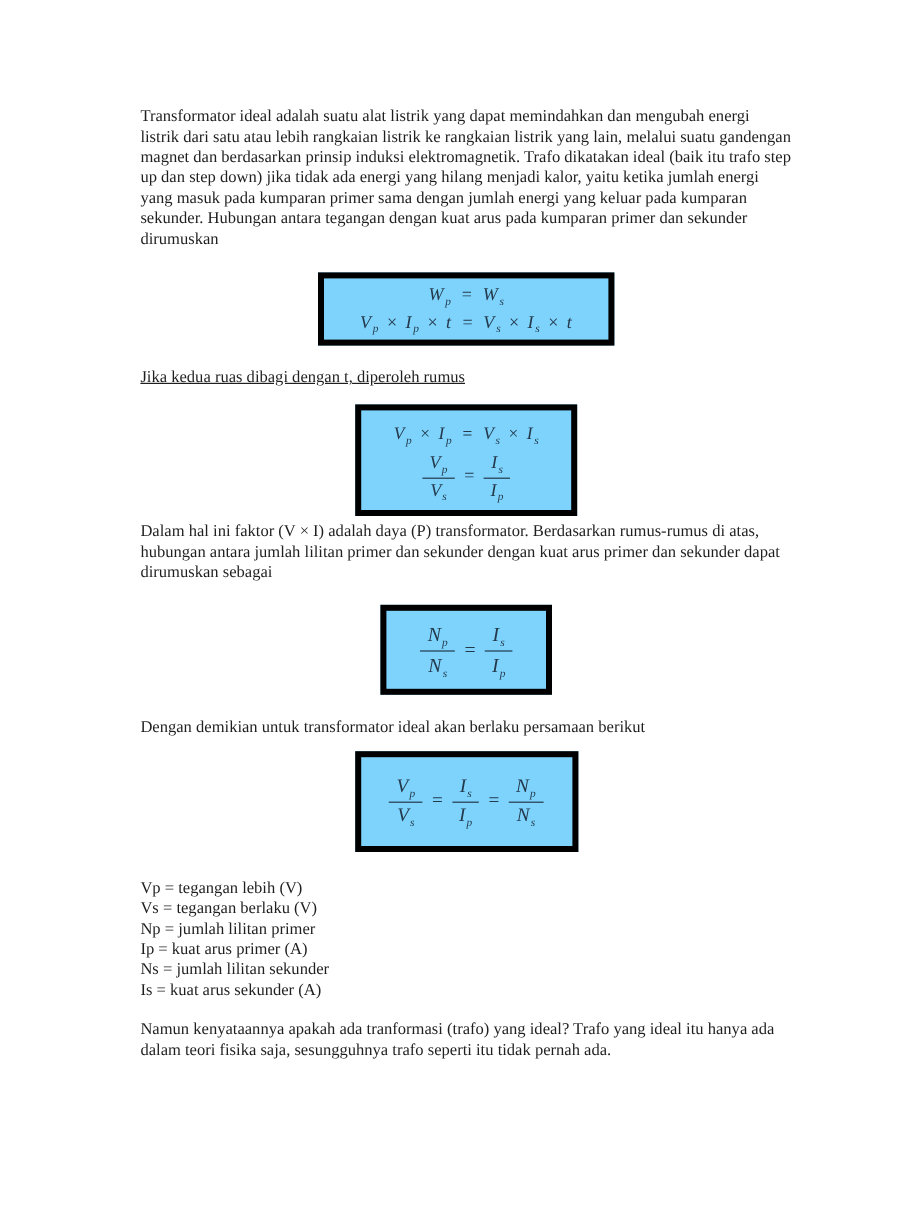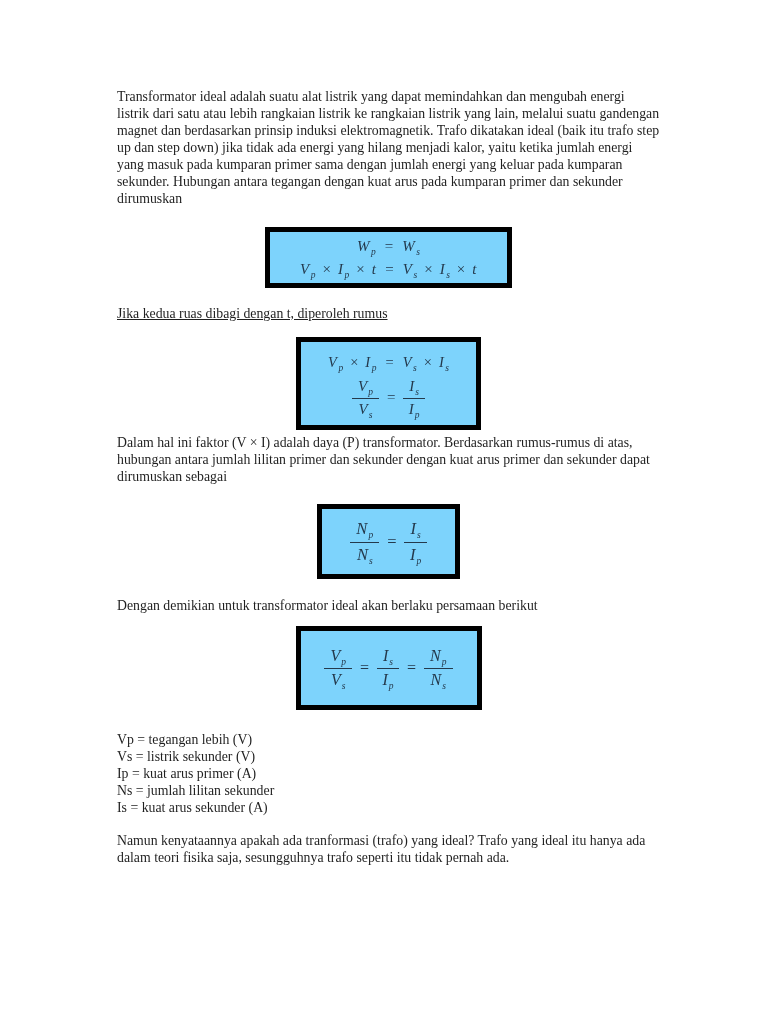--- a/index.html
+++ b/index.html
@@ -174,7 +174,7 @@
 
   <div class="legend">
     <div>Vp = tegangan lebih (V)</div>
-    <div>Vs = listrik sekunder (V)</div>
+    <div>Vs = tegangan berlaku (V)</div>
     <div>Ip = kuat arus primer (A)</div>
     <div>Ns = jumlah lilitan sekunder</div>
     <div>Is = kuat arus sekunder (A)</div>

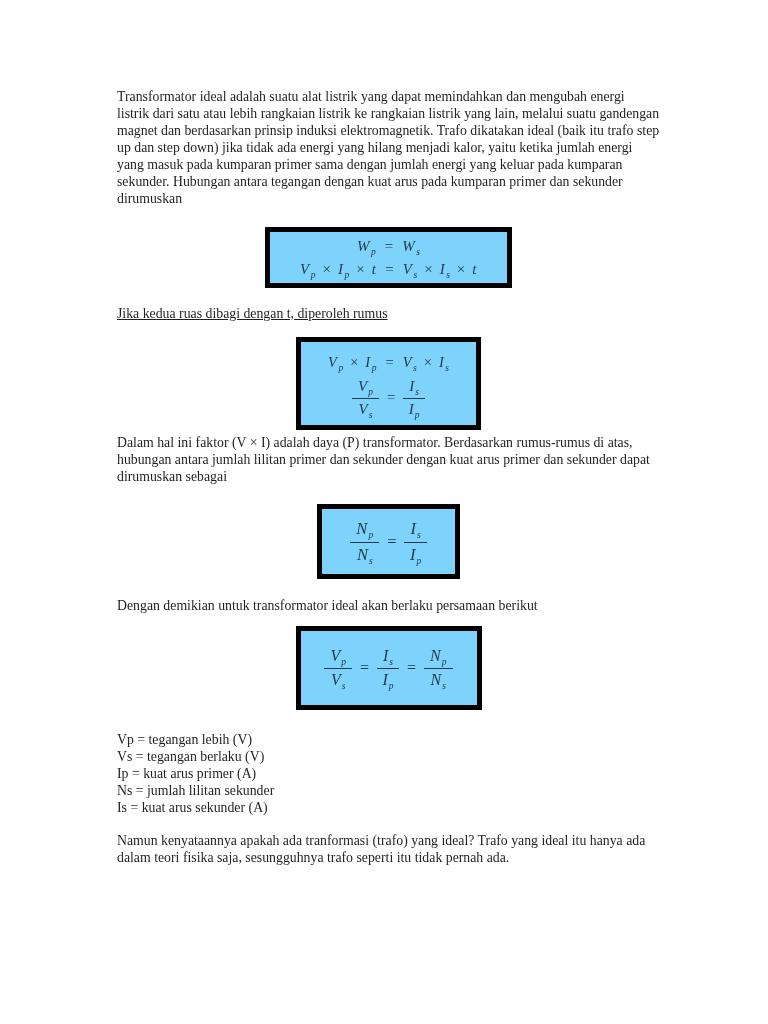--- a/index.html
+++ b/index.html
@@ -175,6 +175,7 @@
   <div class="legend">
     <div>Vp = tegangan lebih (V)</div>
     <div>Vs = tegangan berlaku (V)</div>
+    <div>Np = jumlah lilitan primer</div>
     <div>Ip = kuat arus primer (A)</div>
     <div>Ns = jumlah lilitan sekunder</div>
     <div>Is = kuat arus sekunder (A)</div>

